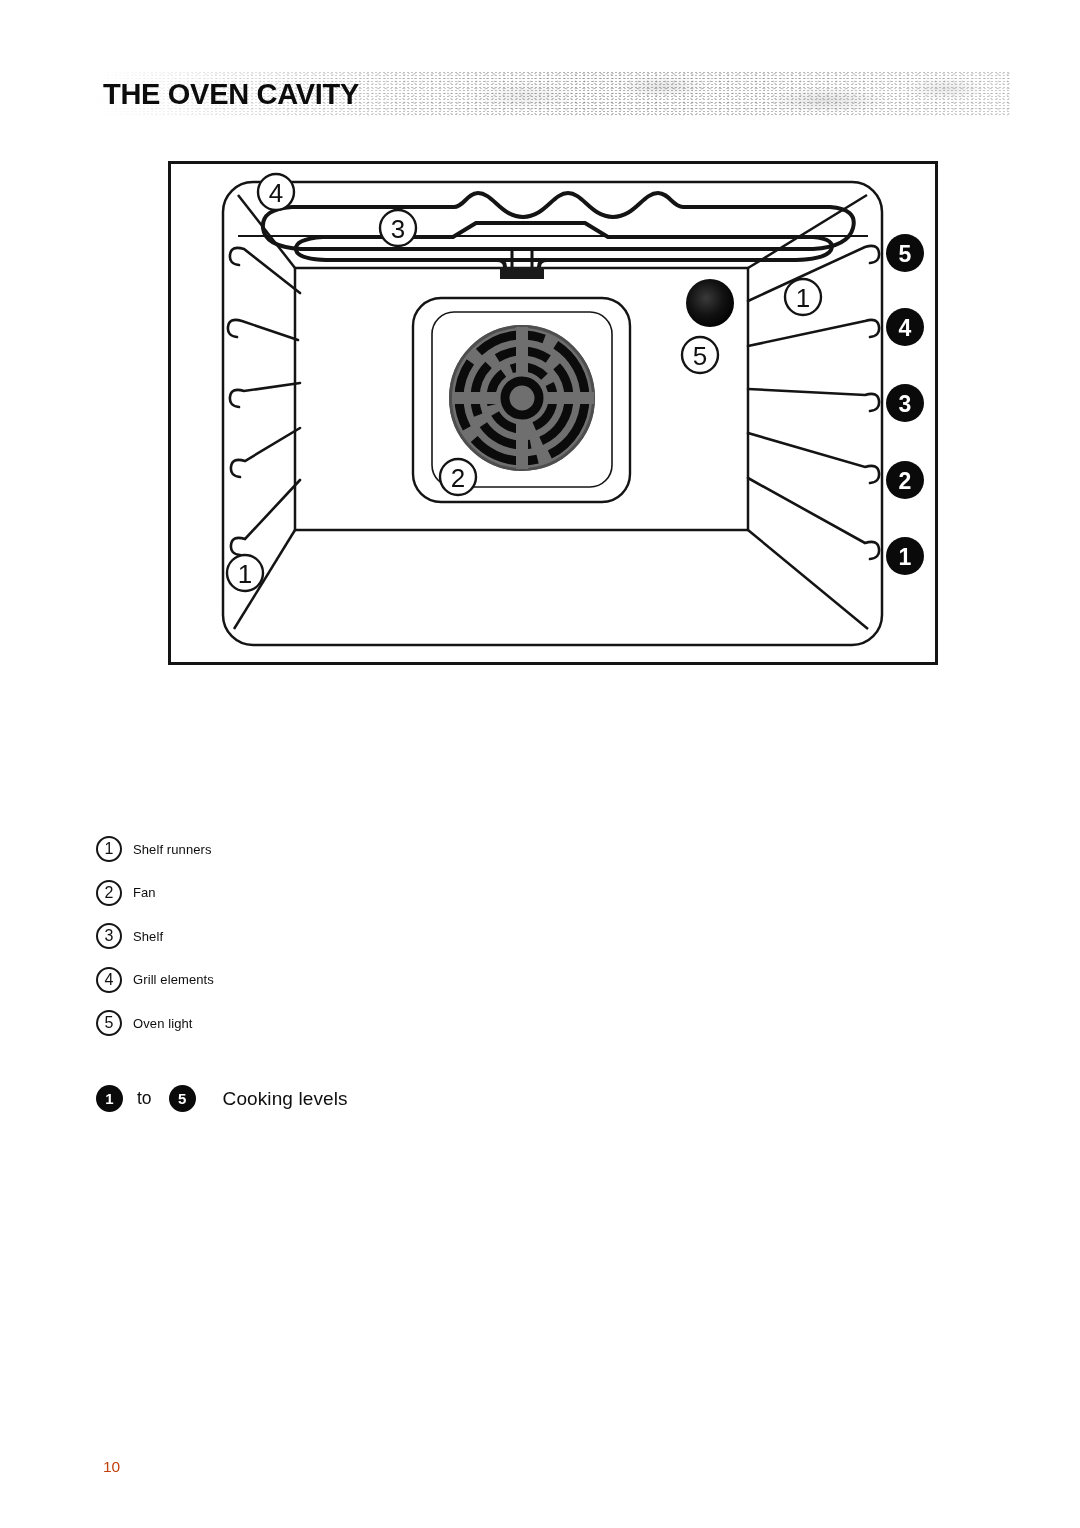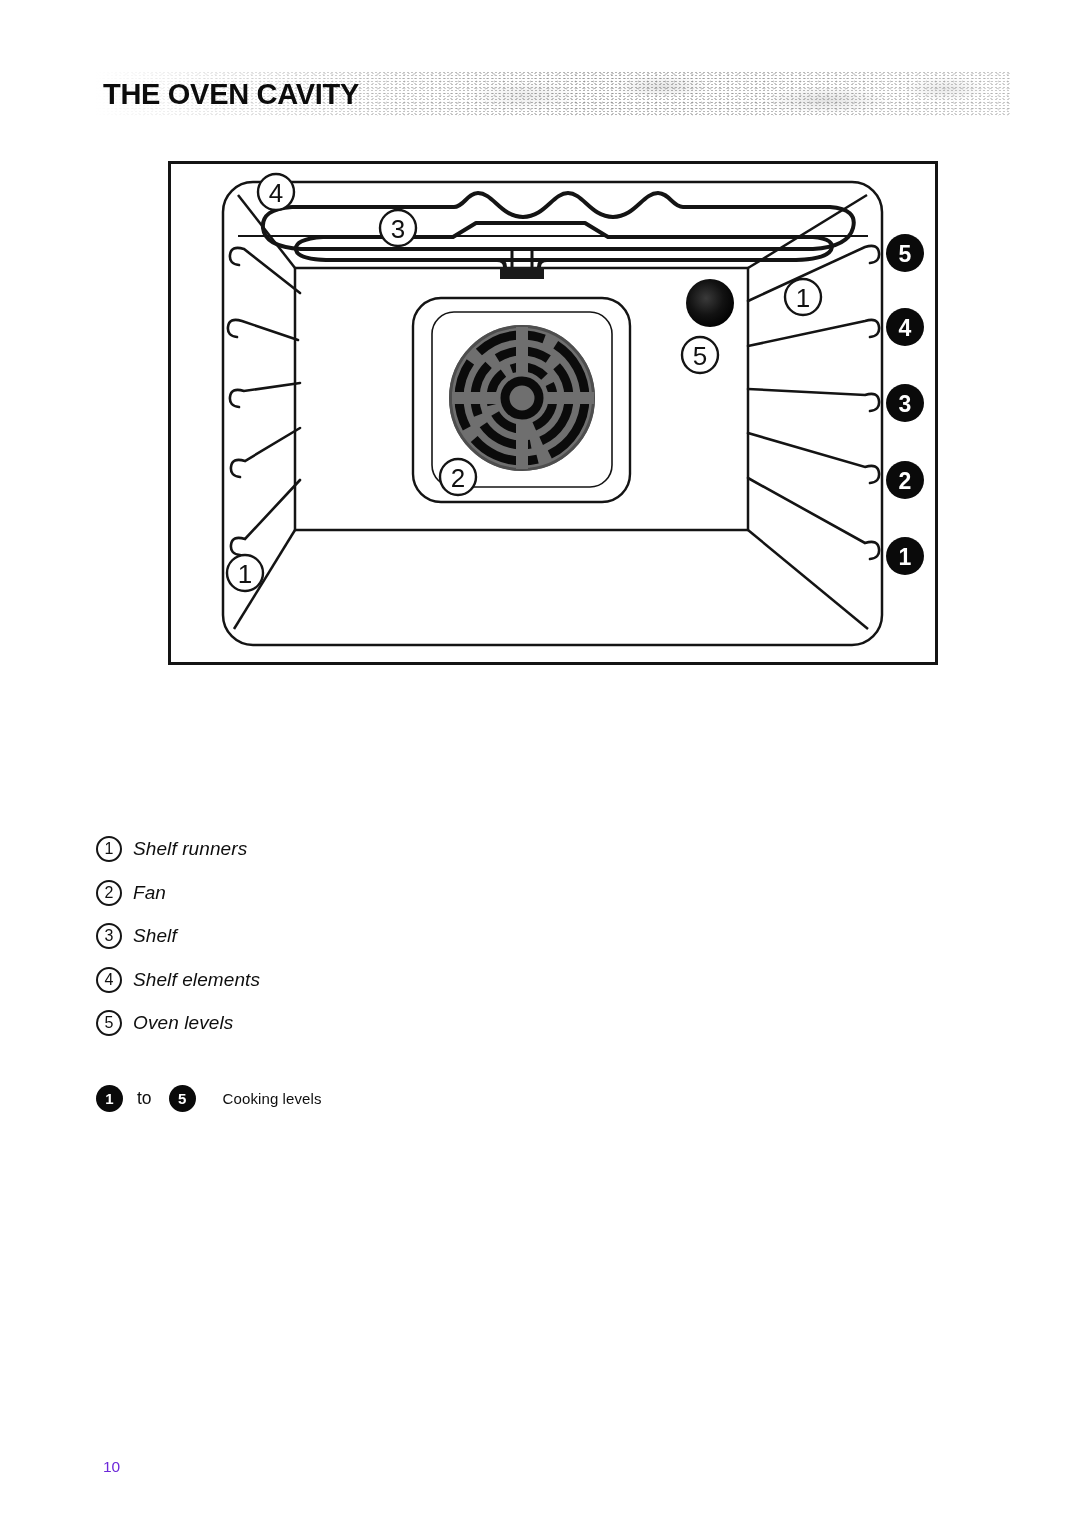--- a/index.html
+++ b/index.html
@@ -49,7 +49,7 @@
     display:inline-flex;align-items:center;justify-content:center;
     font-size:16px;color:#111;flex:0 0 auto;margin-right:11px;background:#fff;
   }
-  .legend-label{font-size:19px;color:#0e0e0e;letter-spacing:.1px;font-style:italic;}
+  .legend-label{font-size:13px;color:#0e0e0e;letter-spacing:.1px;}
 
   .levels-row{position:absolute;left:96px;top:1085px;display:flex;align-items:center;}
   .fill-num{

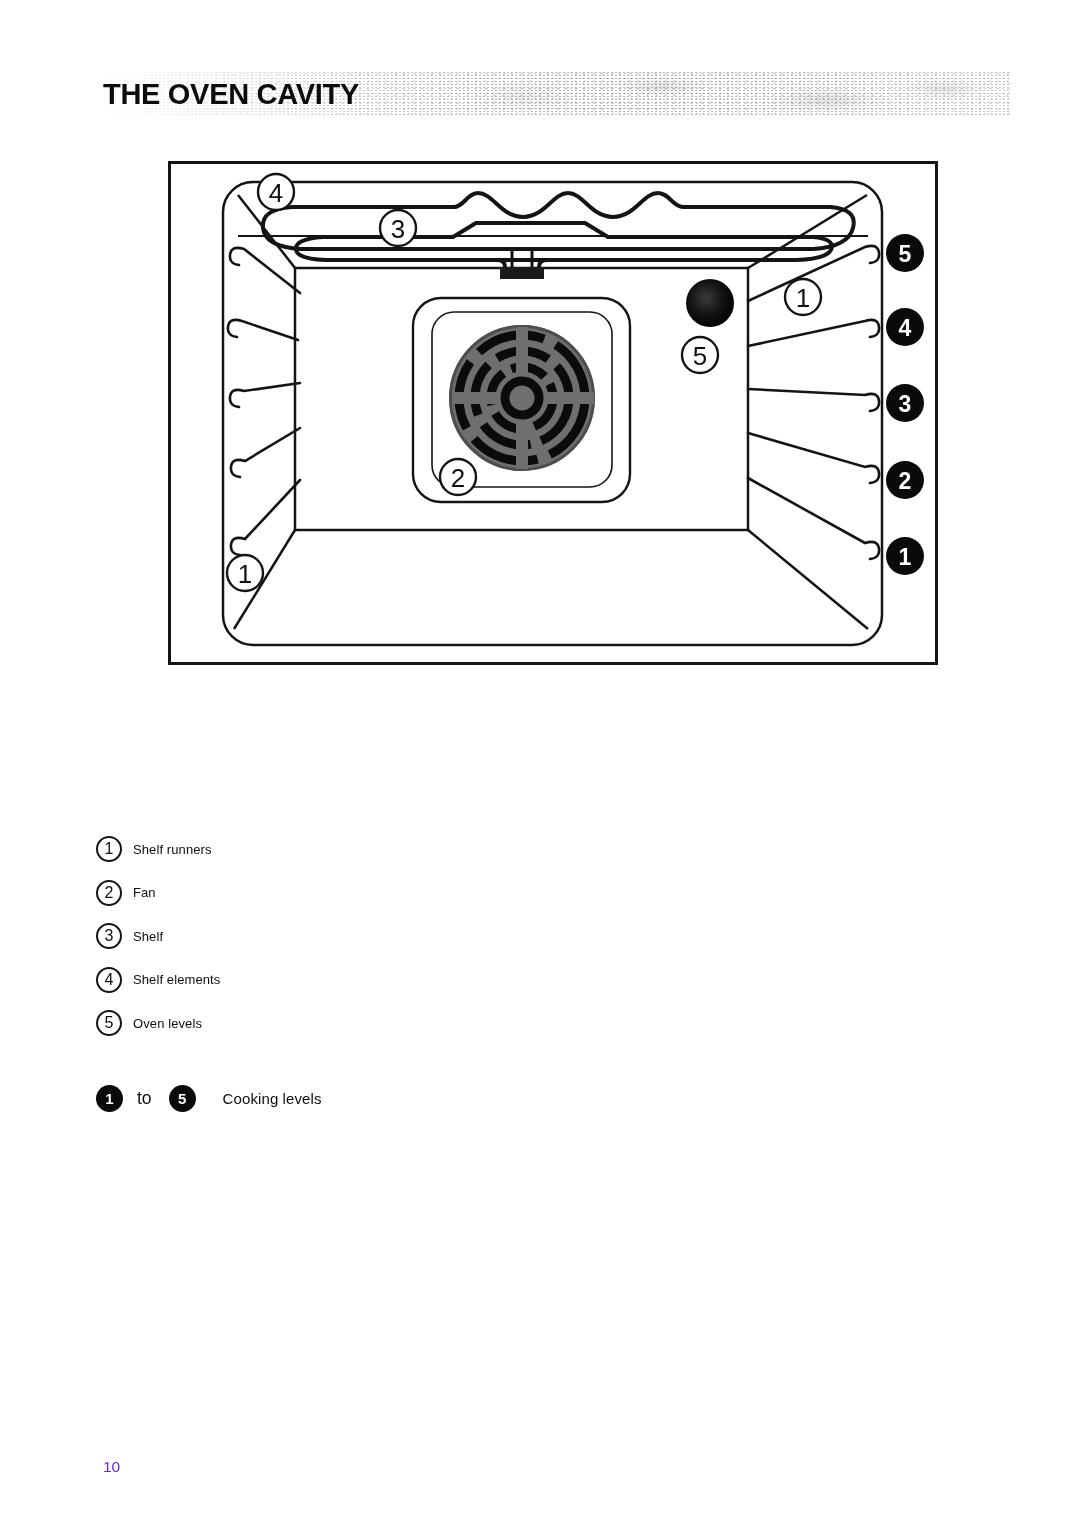--- a/index.html
+++ b/index.html
@@ -212,7 +212,7 @@
     </div>
     <div class="legend-row">
       <span class="circ-num">4</span>
-      <span class="legend-label">Shelf elements</span>
+      <span class="legend-label">Grill elements</span>
     </div>
     <div class="legend-row">
       <span class="circ-num">5</span>

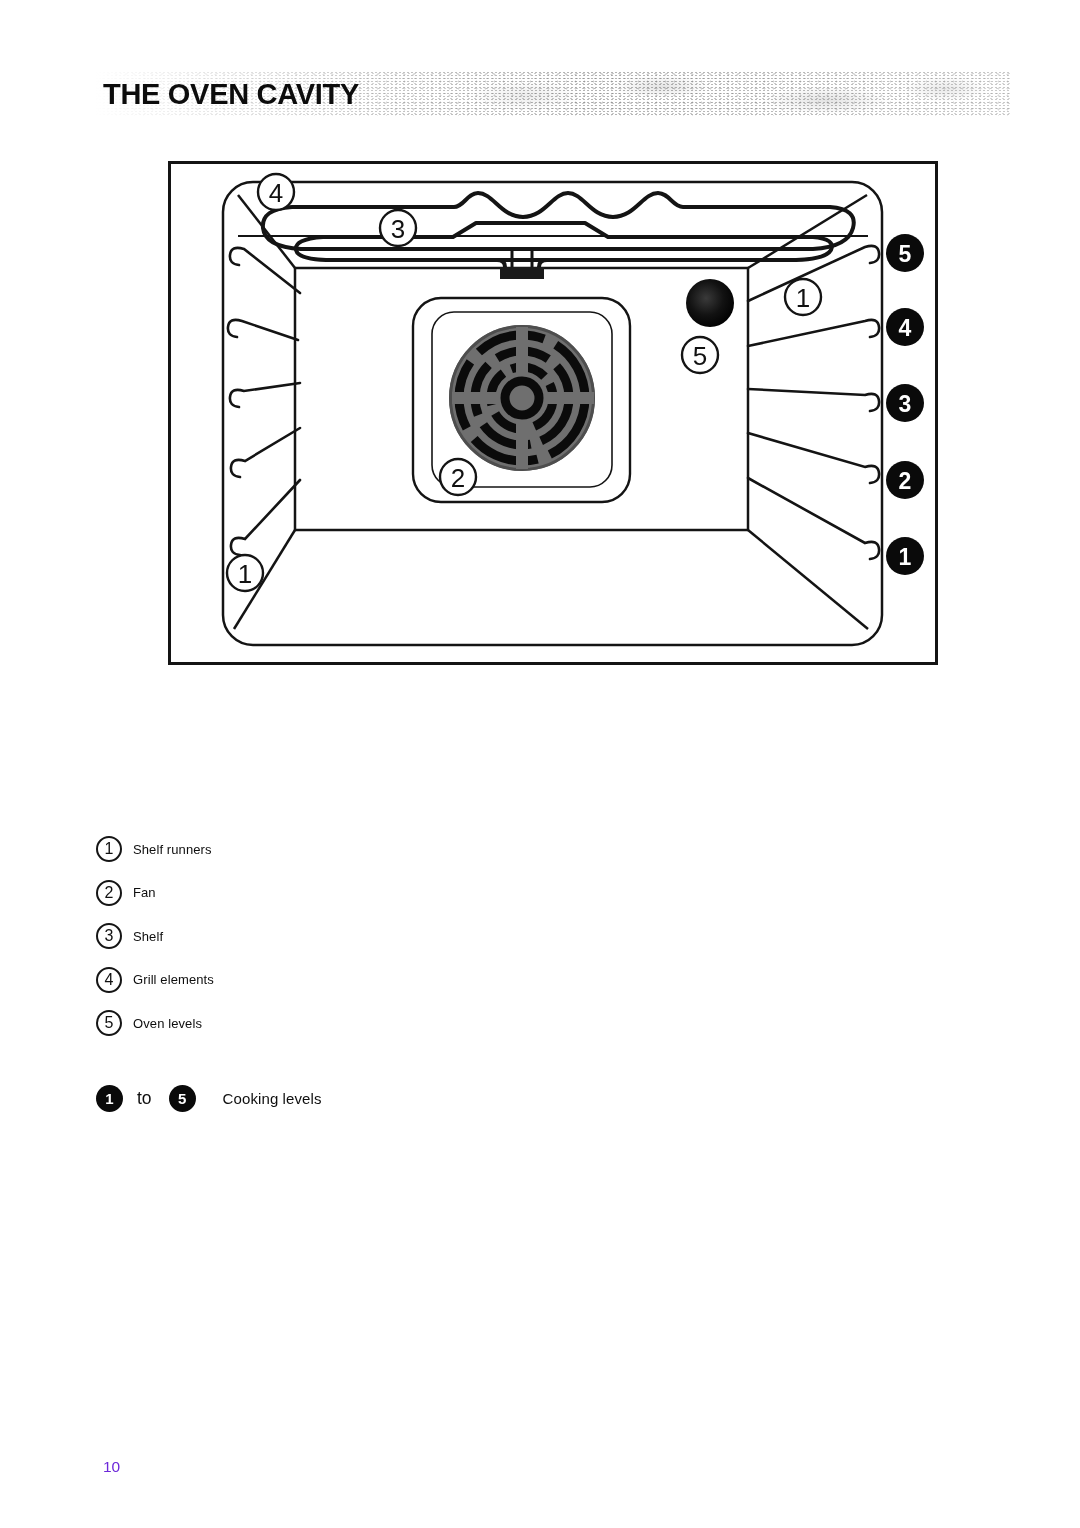--- a/index.html
+++ b/index.html
@@ -216,7 +216,7 @@
     </div>
     <div class="legend-row">
       <span class="circ-num">5</span>
-      <span class="legend-label">Oven levels</span>
+      <span class="legend-label">Oven light</span>
     </div>
   </div>
 

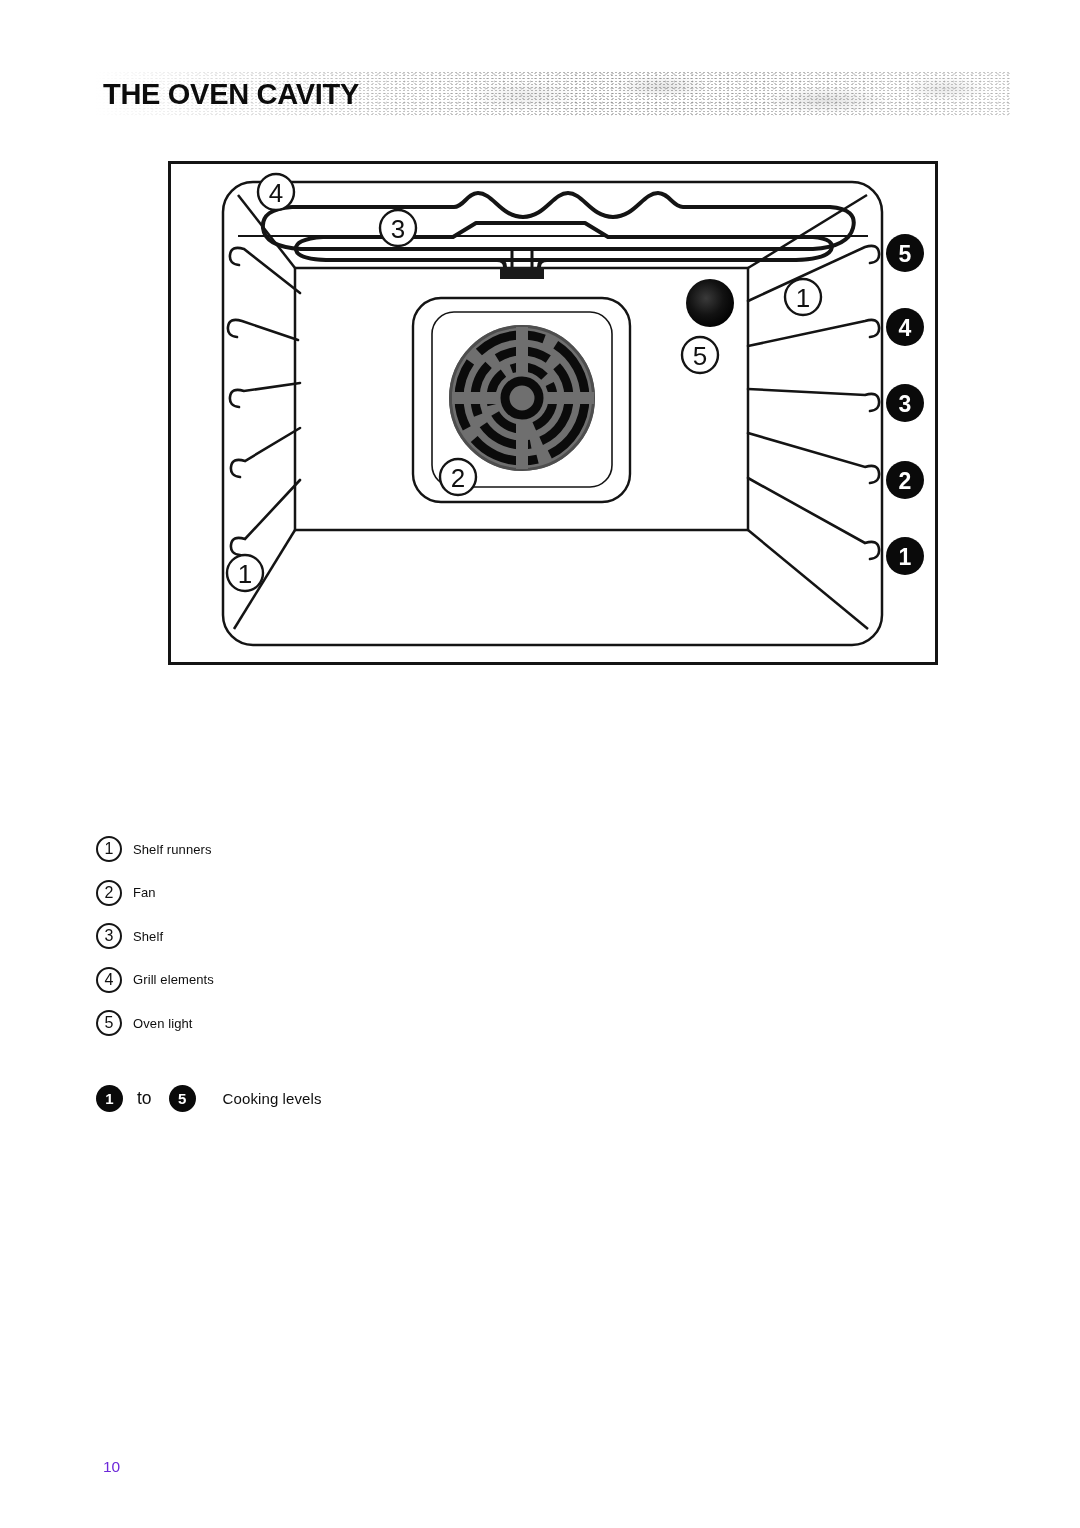--- a/index.html
+++ b/index.html
@@ -58,7 +58,7 @@
     font-size:15px;font-weight:bold;flex:0 0 auto;
   }
   .levels-word{font-size:17.5px;color:#0e0e0e;margin:0 17px 0 14px;}
-  .levels-label{font-size:15px;color:#0e0e0e;margin-left:27px;letter-spacing:.1px;}
+  .levels-label{font-size:19px;color:#0e0e0e;margin-left:27px;letter-spacing:.1px;}
 
   .page-number{position:absolute;left:103px;top:1458px;font-size:15.5px;color:#6d28d9;}
 </style>

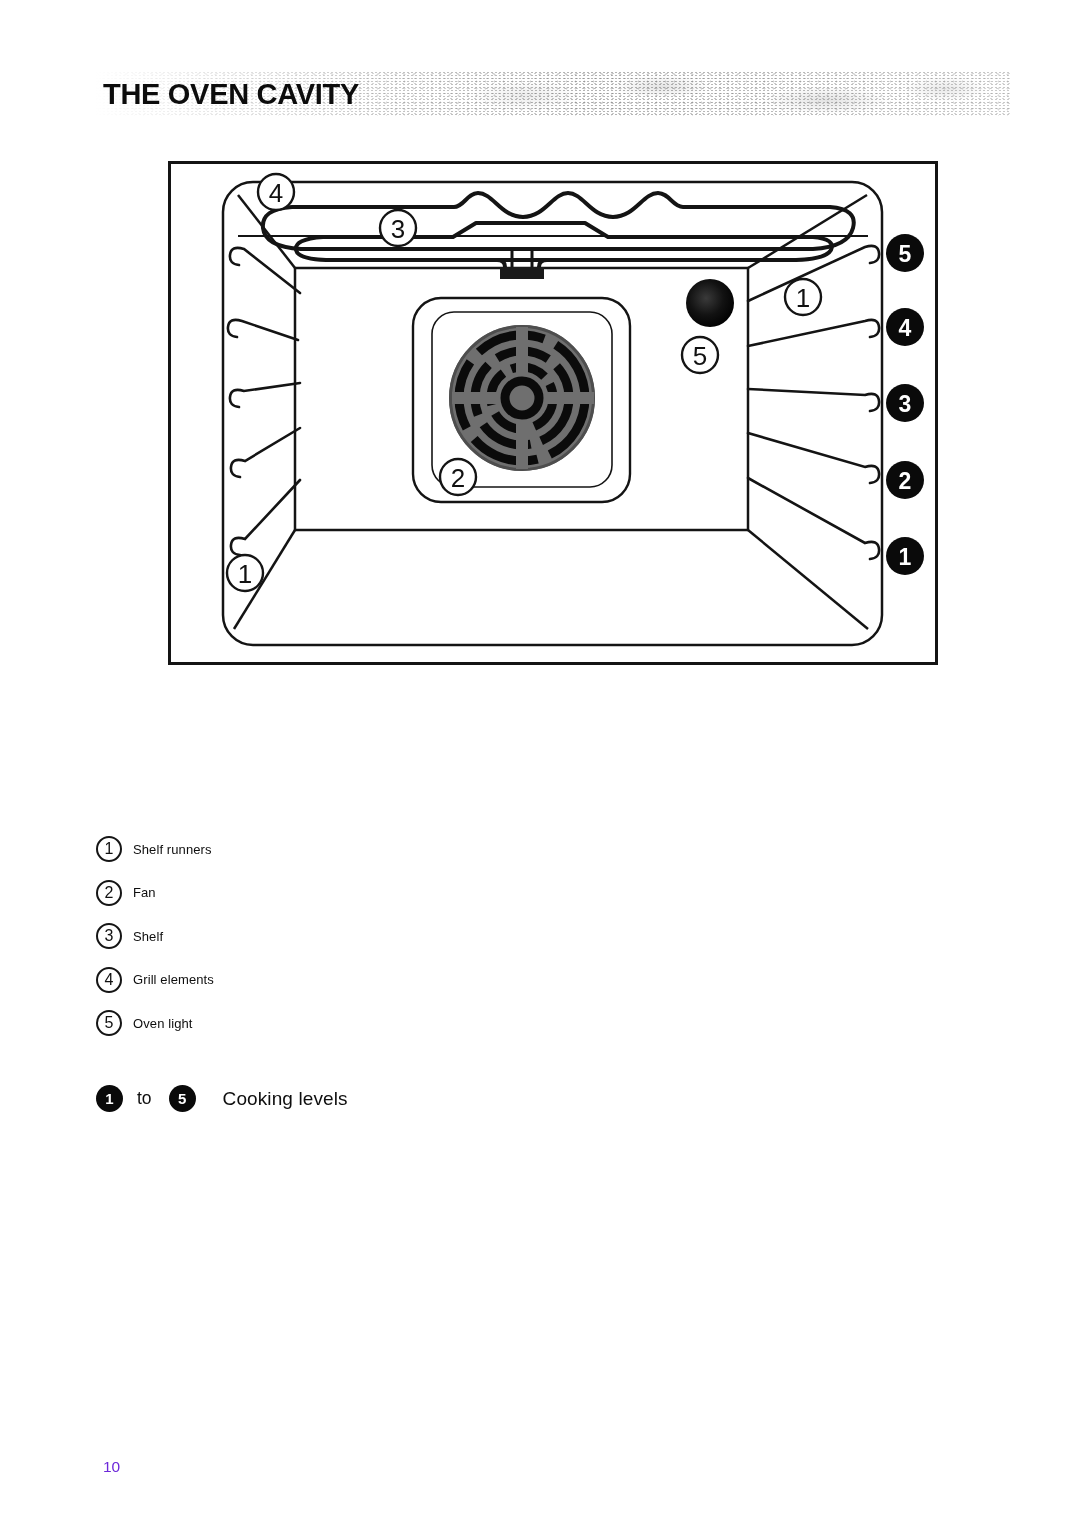--- a/index.html
+++ b/index.html
@@ -60,7 +60,7 @@
   .levels-word{font-size:17.5px;color:#0e0e0e;margin:0 17px 0 14px;}
   .levels-label{font-size:19px;color:#0e0e0e;margin-left:27px;letter-spacing:.1px;}
 
-  .page-number{position:absolute;left:103px;top:1458px;font-size:15.5px;color:#6d28d9;}
+  .page-number{position:absolute;left:103px;top:1458px;font-size:15.5px;color:#c2410c;}
 </style>
 </head>
 <body>

